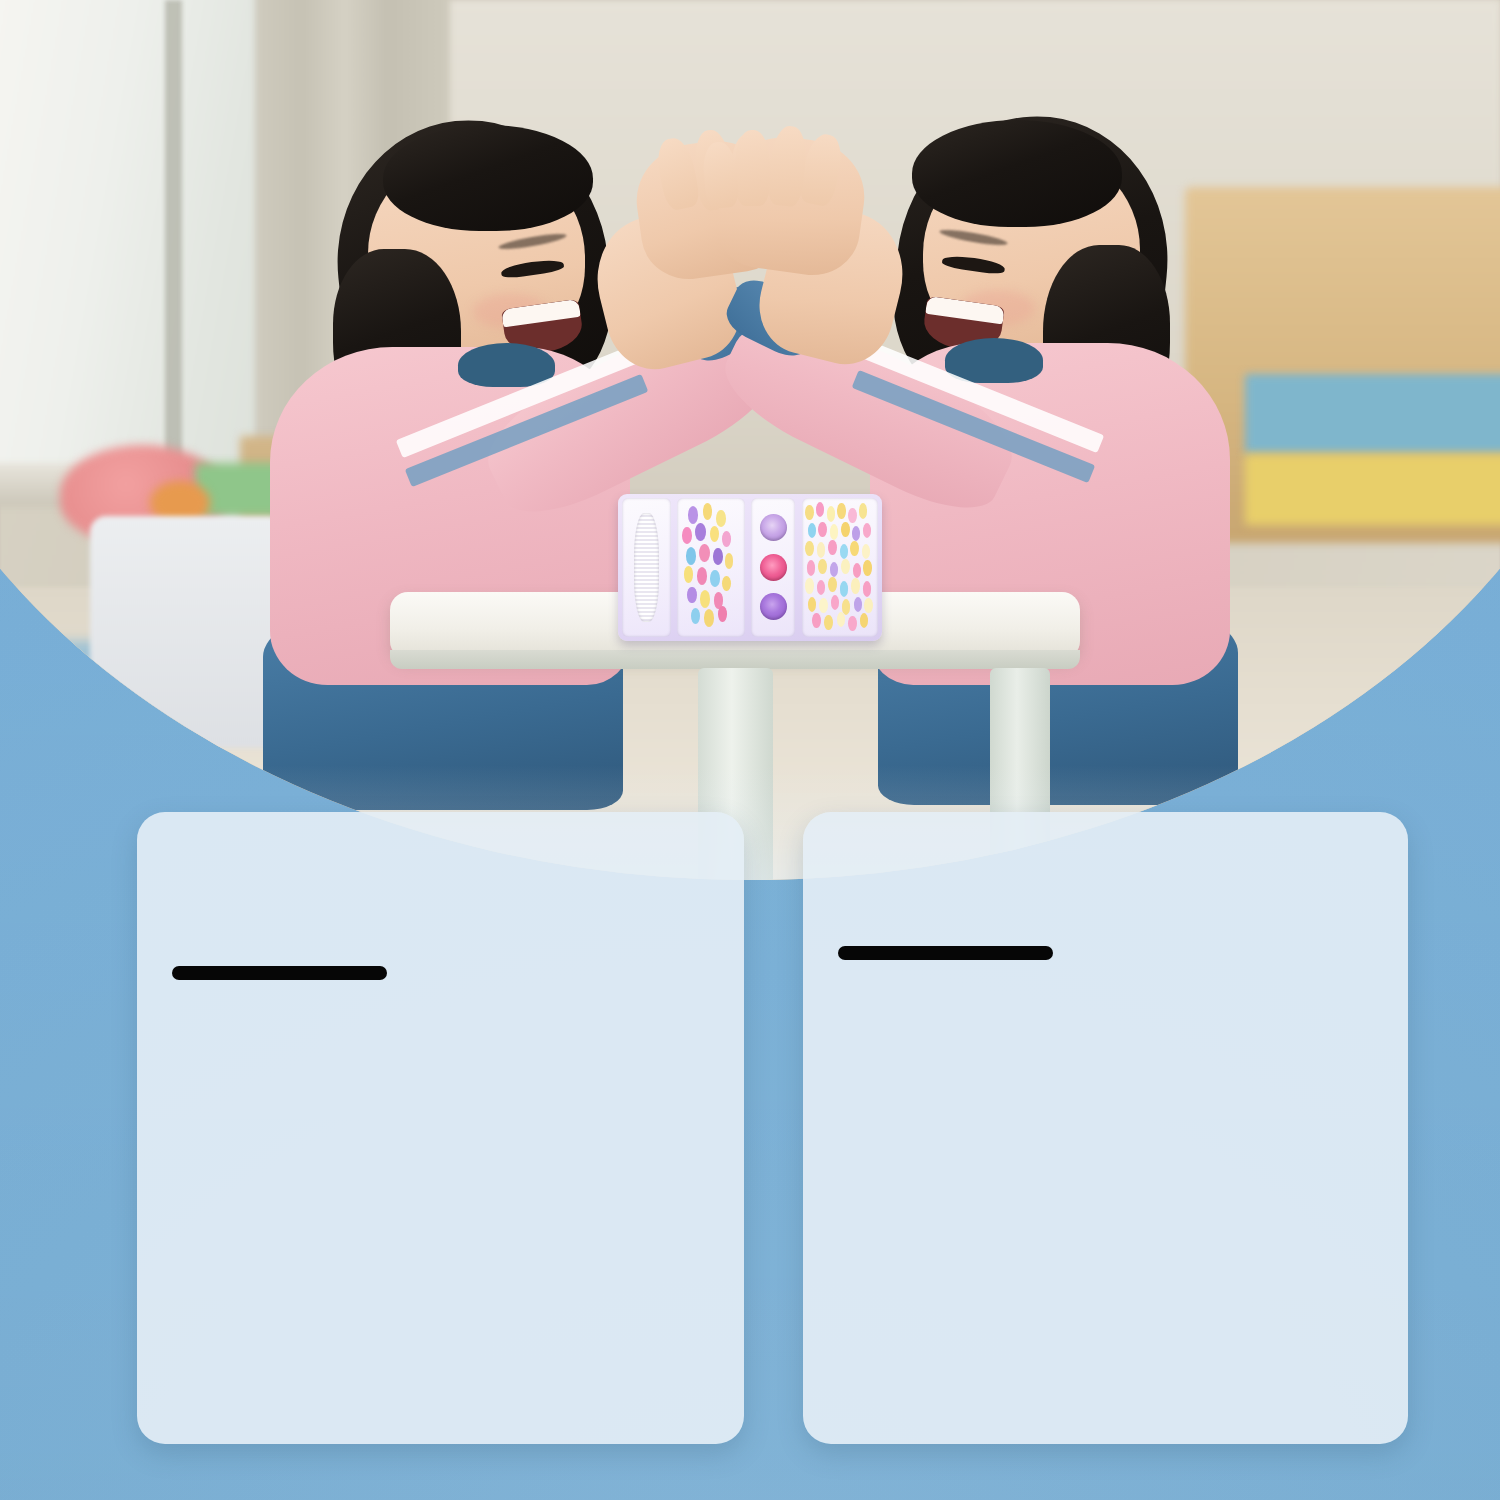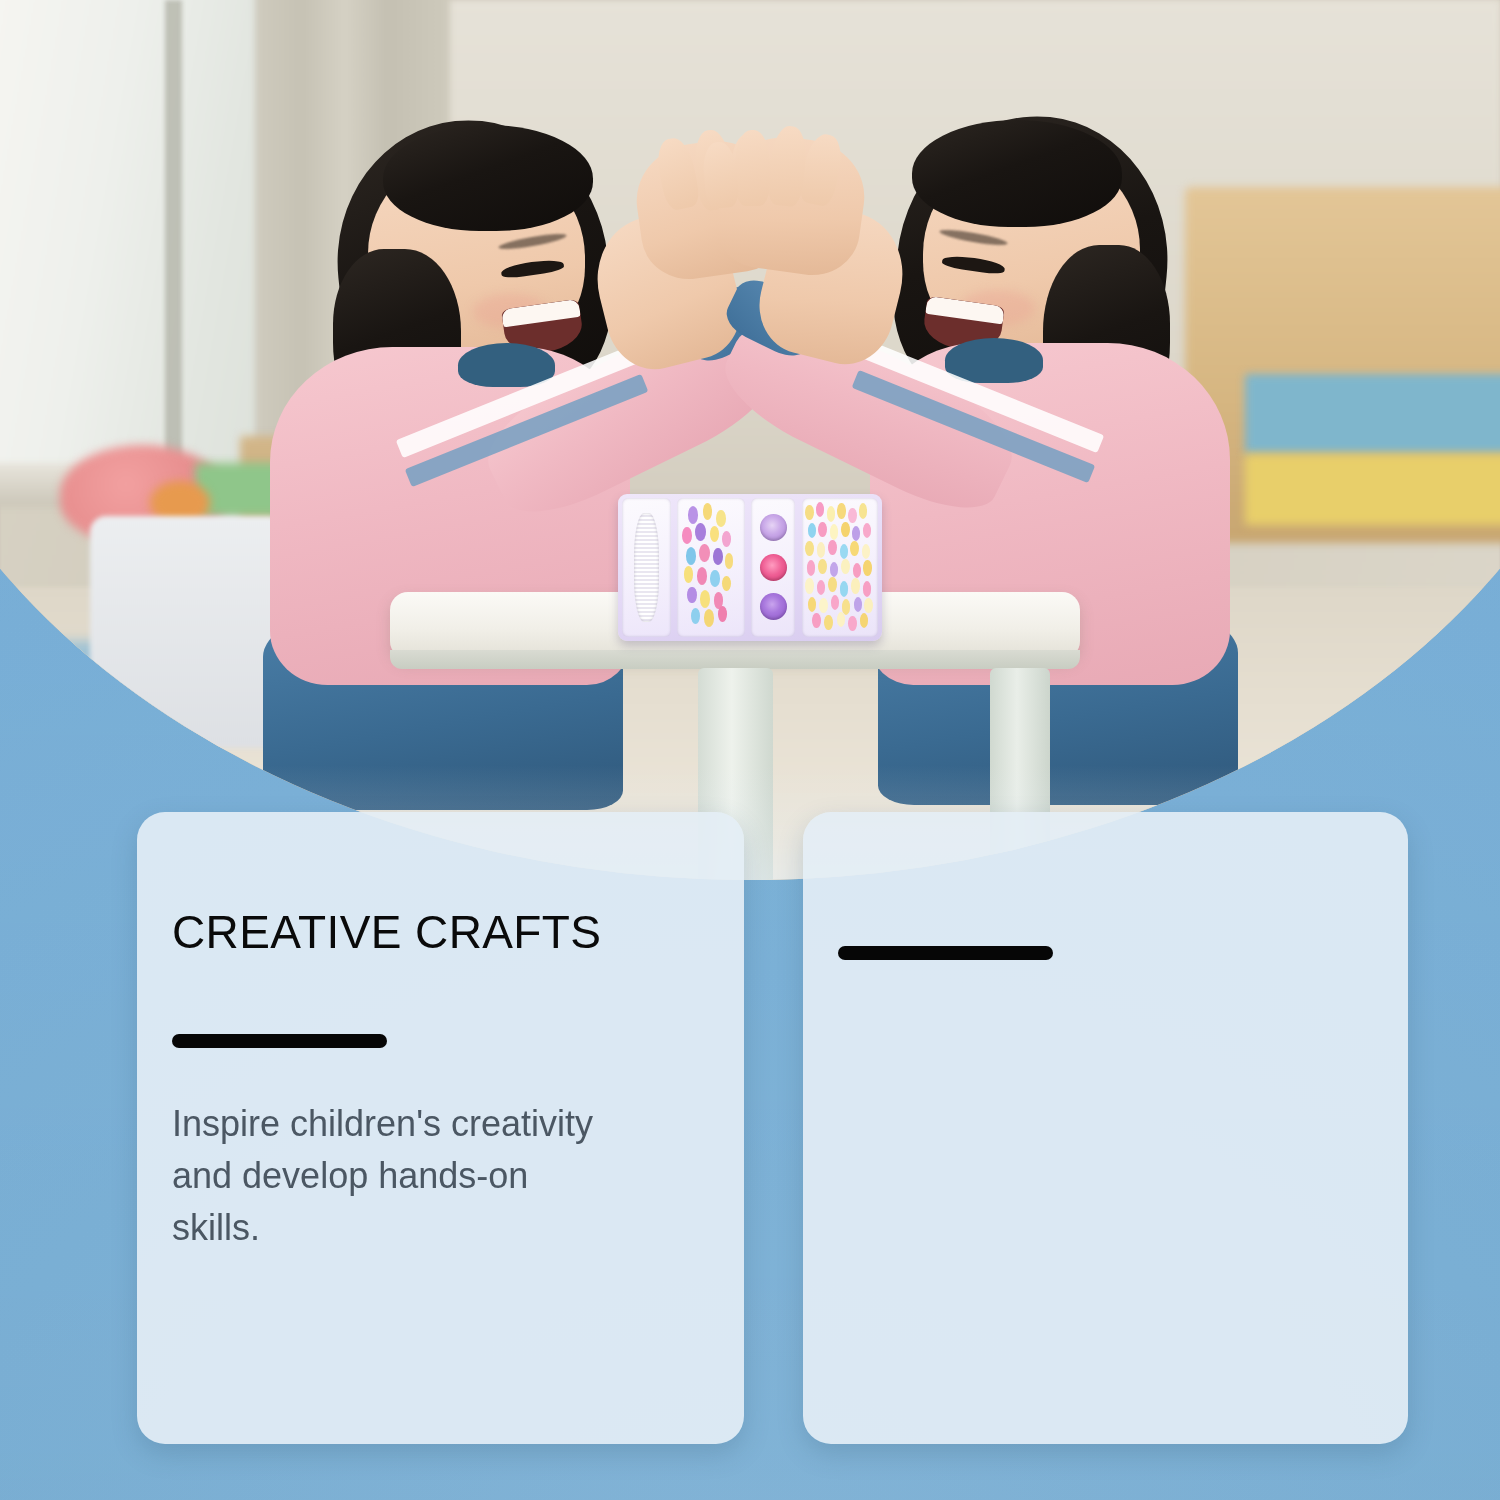--- a/index.html
+++ b/index.html
@@ -386,7 +386,6 @@
   <div class="cards">
 
     <div class="card card-left">
-      <h2 class="card-title">CREATIVE CRAFTS</h2>
       <div class="divider"></div>
       <p class="card-body">Inspire children's creativity and develop hands-on skills.</p>
     </div>

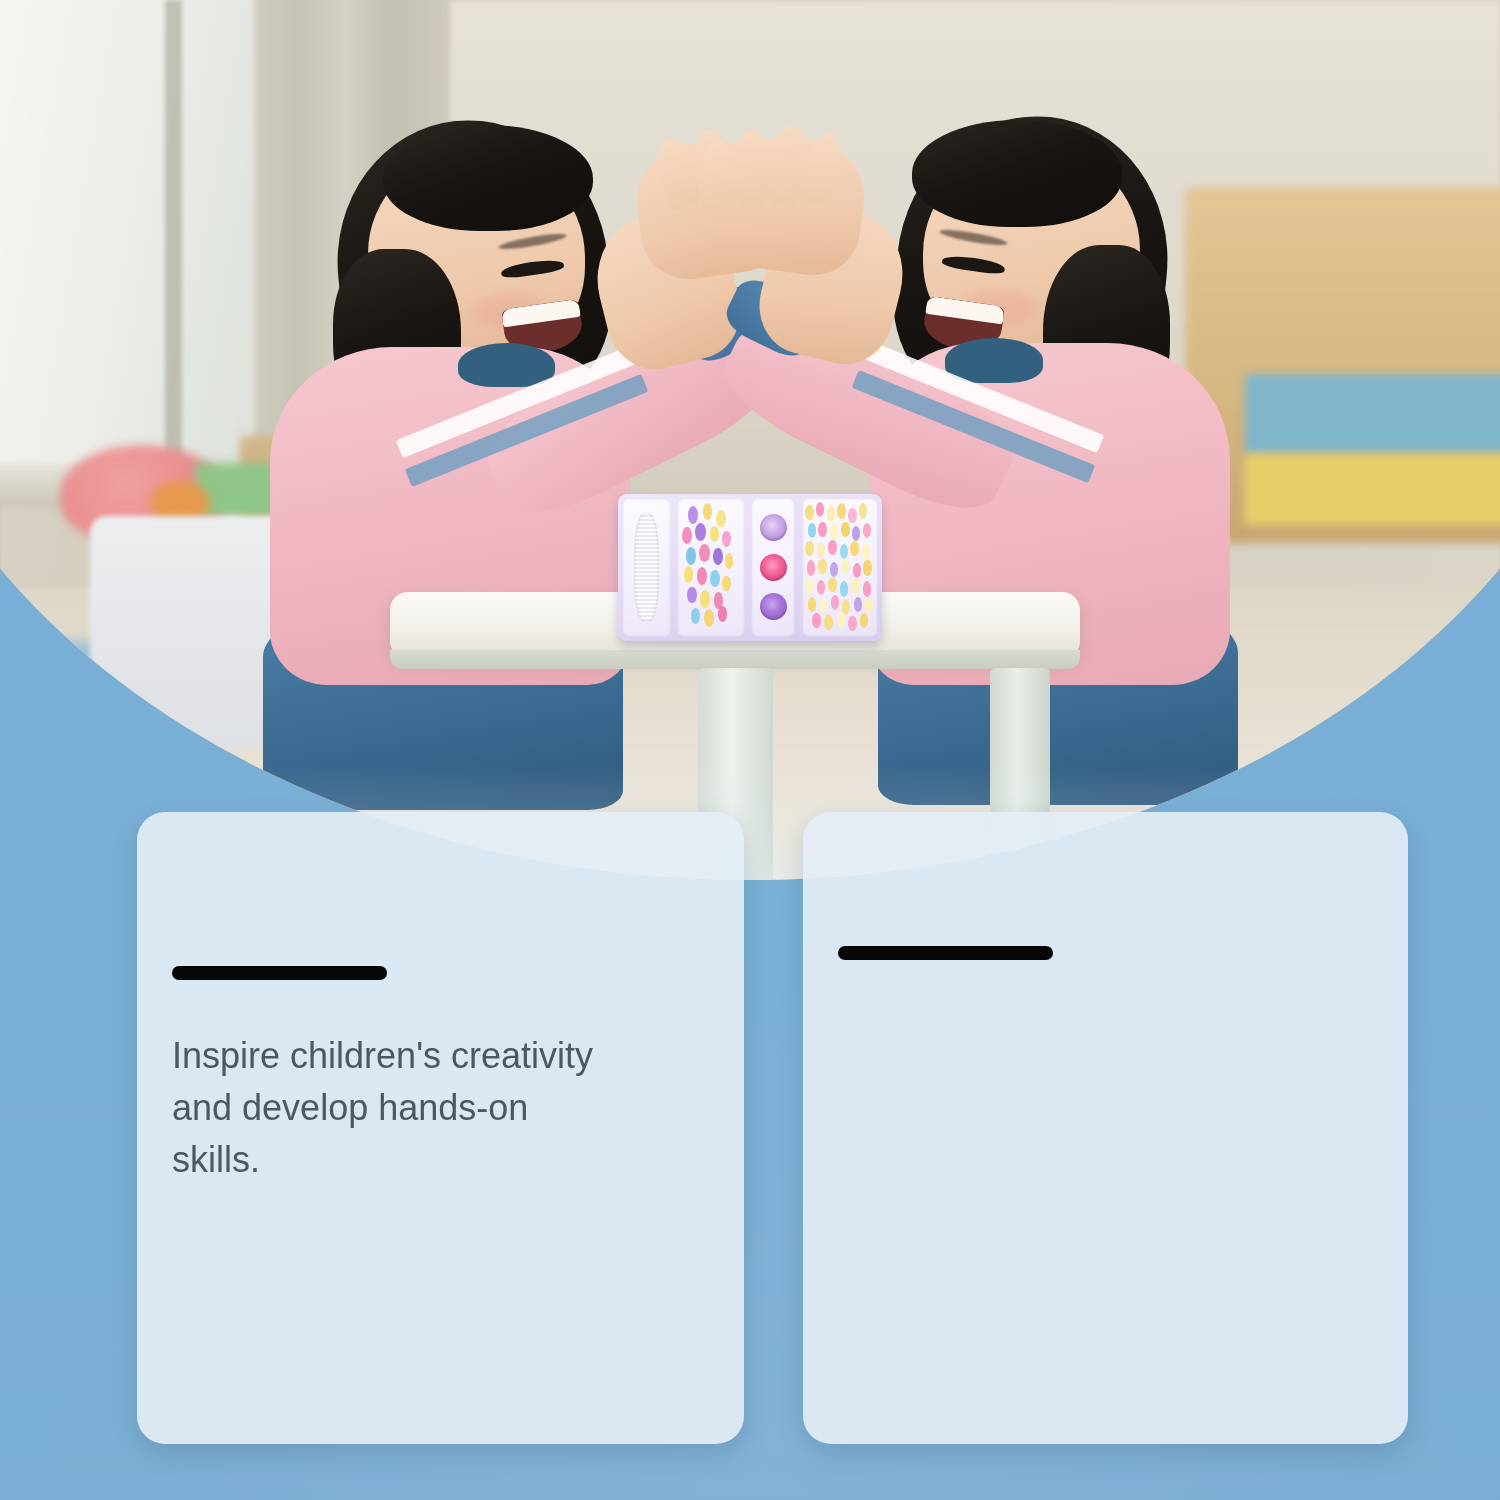--- a/index.html
+++ b/index.html
@@ -387,7 +387,6 @@
 
     <div class="card card-left">
       <div class="divider"></div>
-      <p class="card-body">Inspire children's creativity and develop hands-on skills.</p>
     </div>
 
     <div class="card card-right">

